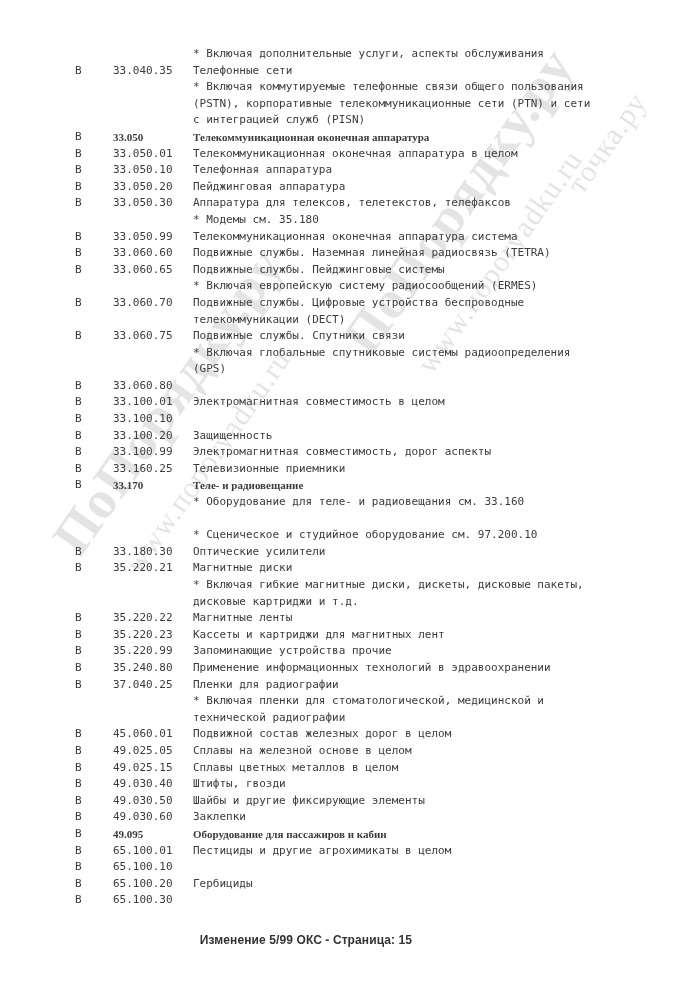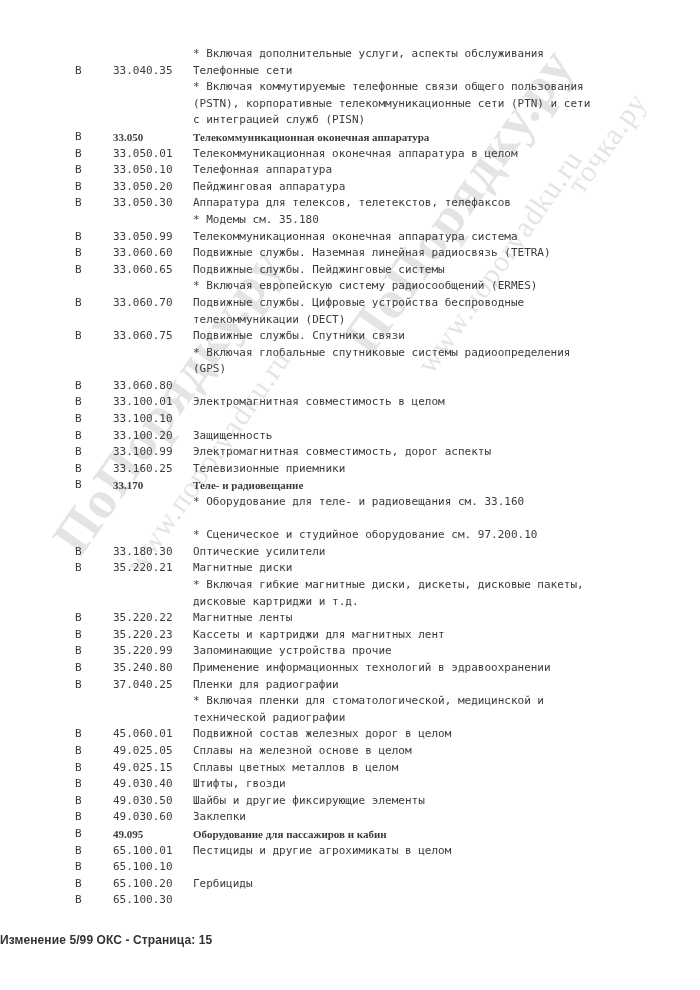--- a/index.html
+++ b/index.html
@@ -105,6 +105,7 @@
     left: 0;
     top: 933px;
     width: 612px;
+    text-align: center;
     font-family: "Liberation Sans", sans-serif;
     font-size: 12px;
     font-weight: bold;

